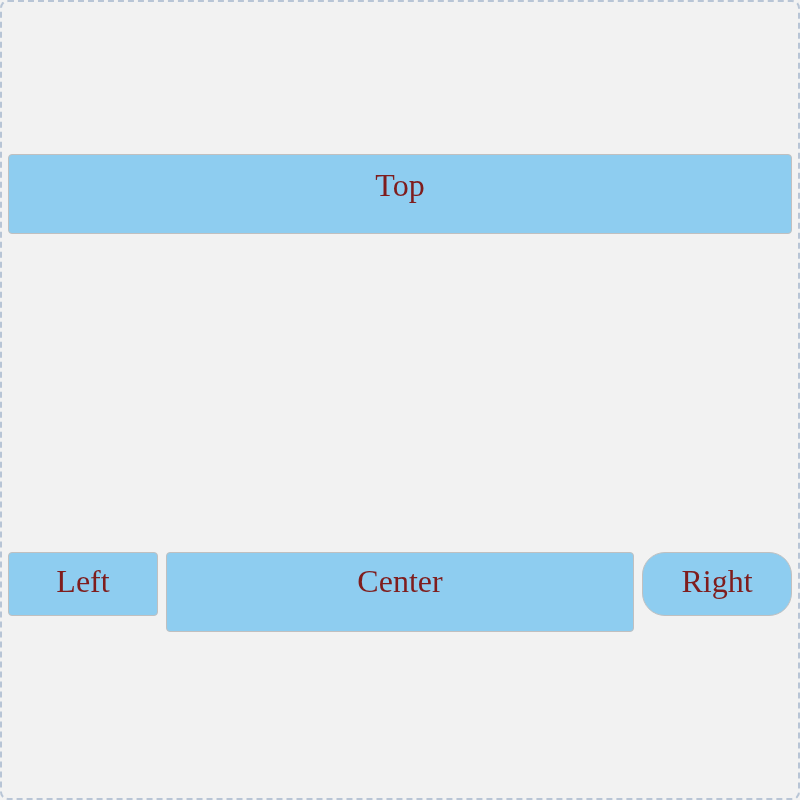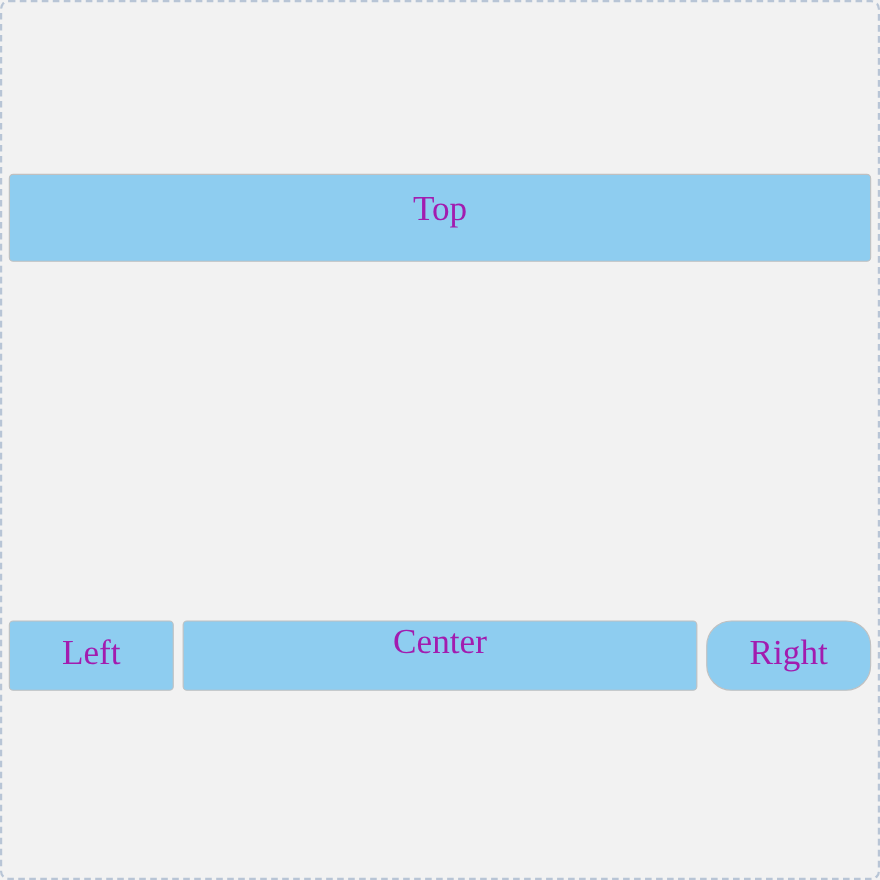--- a/index.html
+++ b/index.html
@@ -28,7 +28,7 @@
       background: #8ecdf0;
       border: 1px solid #c0c0c0;
       border-radius: 4px;
-      color: #a21caf;
+      color: #7f1d1d;
       font-size: 32px;
       display: flex;
       align-items: flex-start;

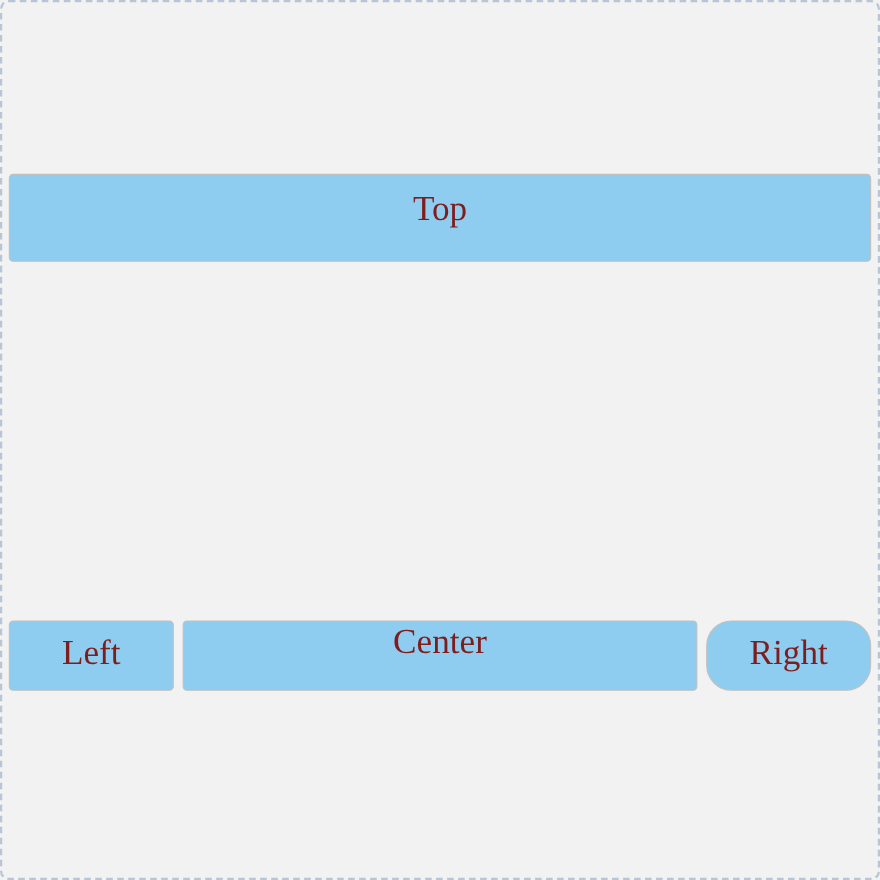--- a/index.html
+++ b/index.html
@@ -52,8 +52,8 @@
     }
     .center {
       flex: 1;
-      height: 64px;
-      padding-top: 0;
+      height: 80px;
+      padding-top: 10px;
     }
     .right {
       width: 150px;

